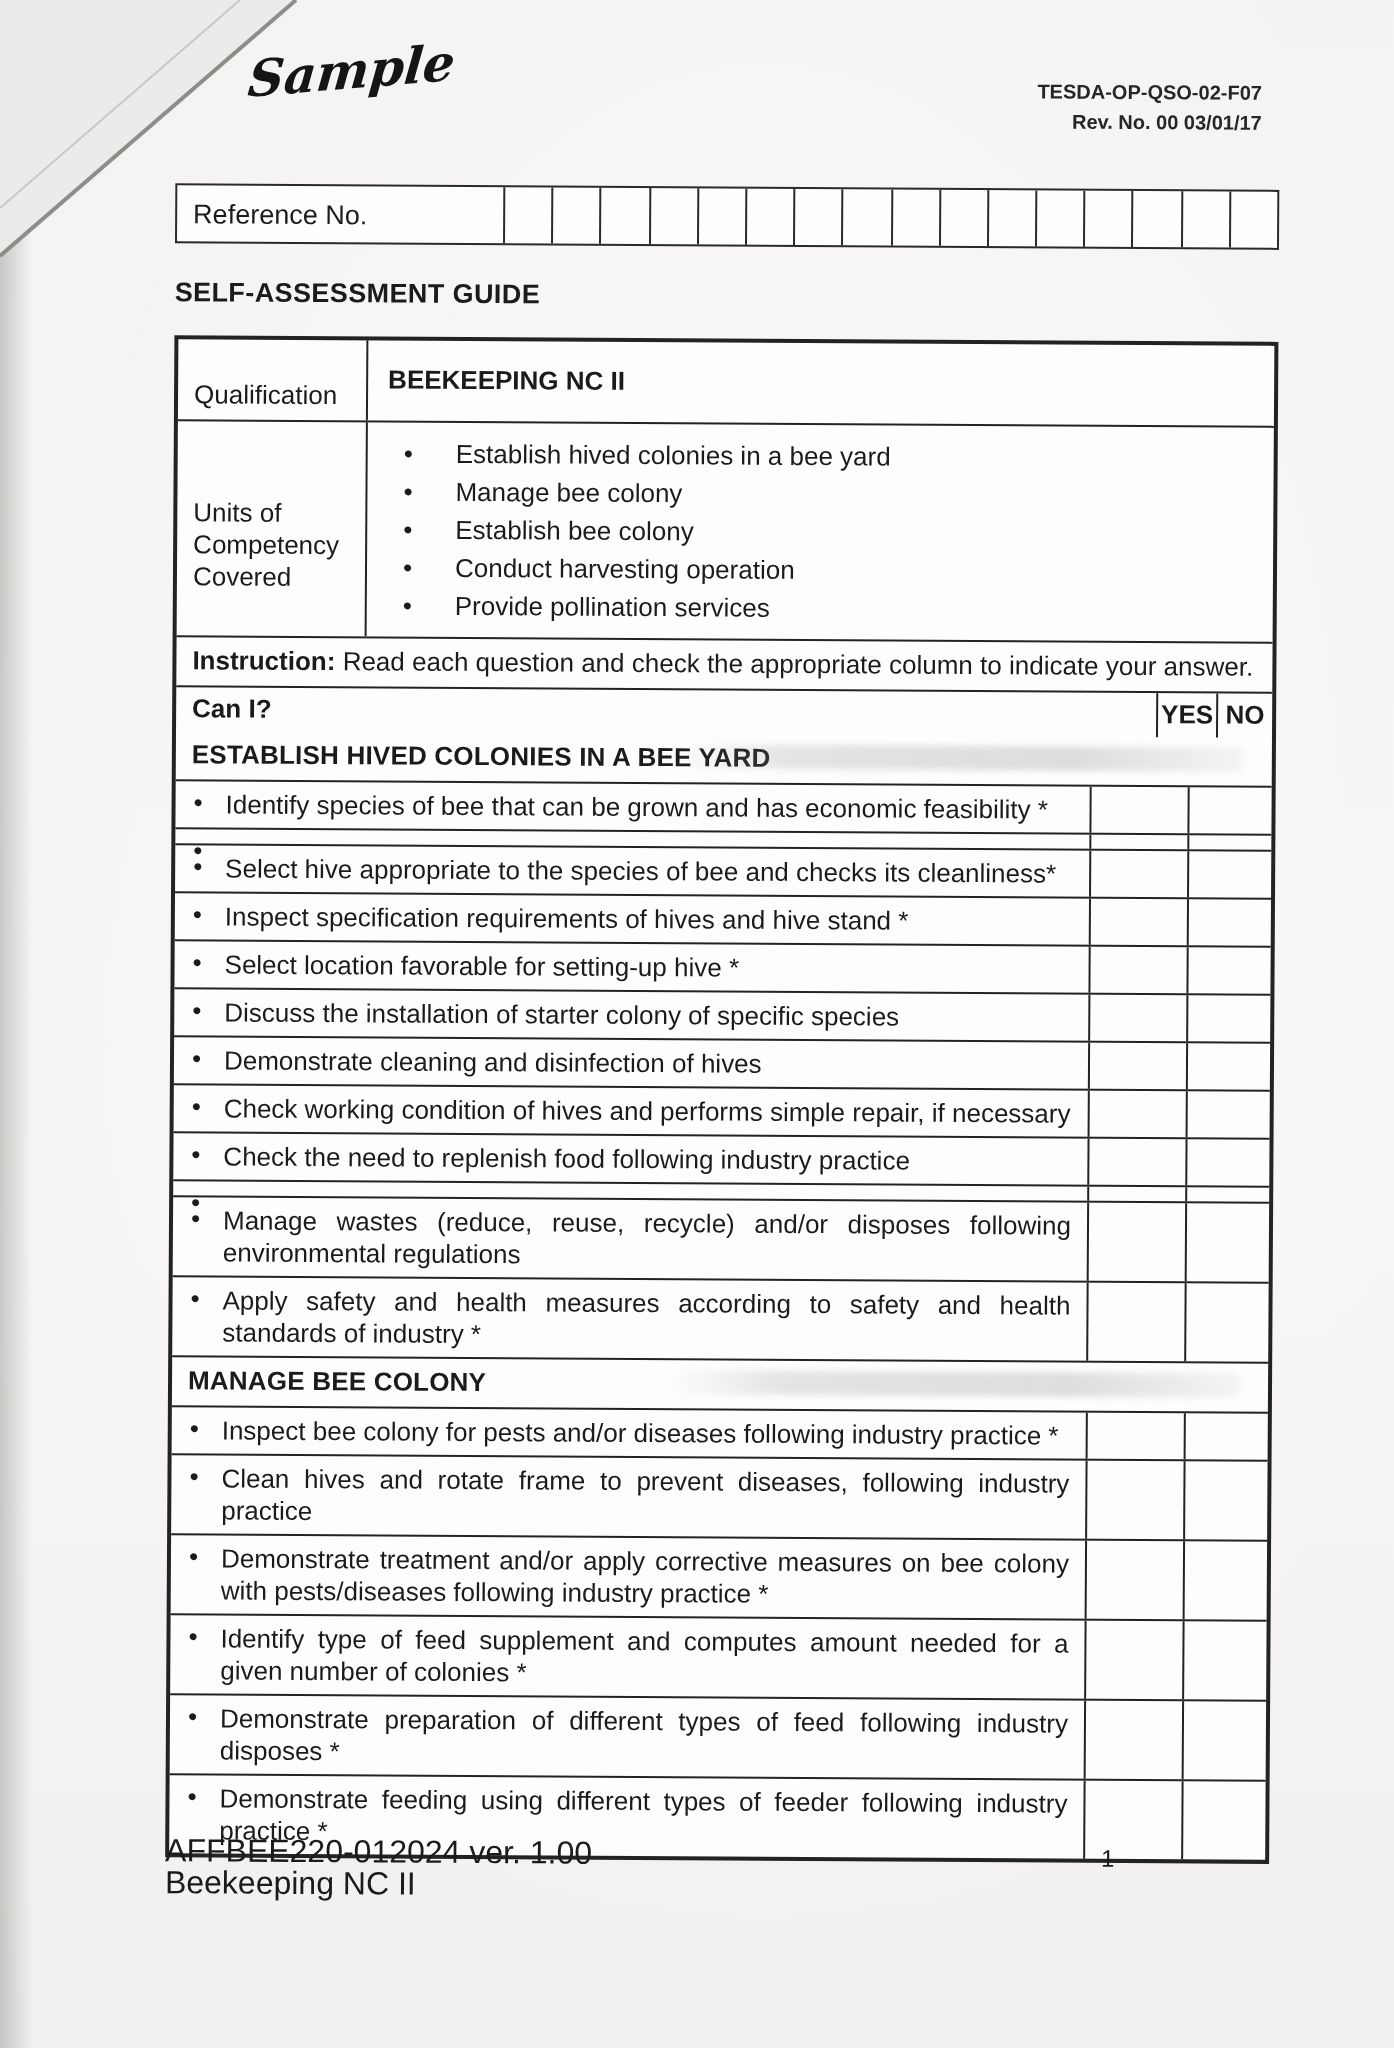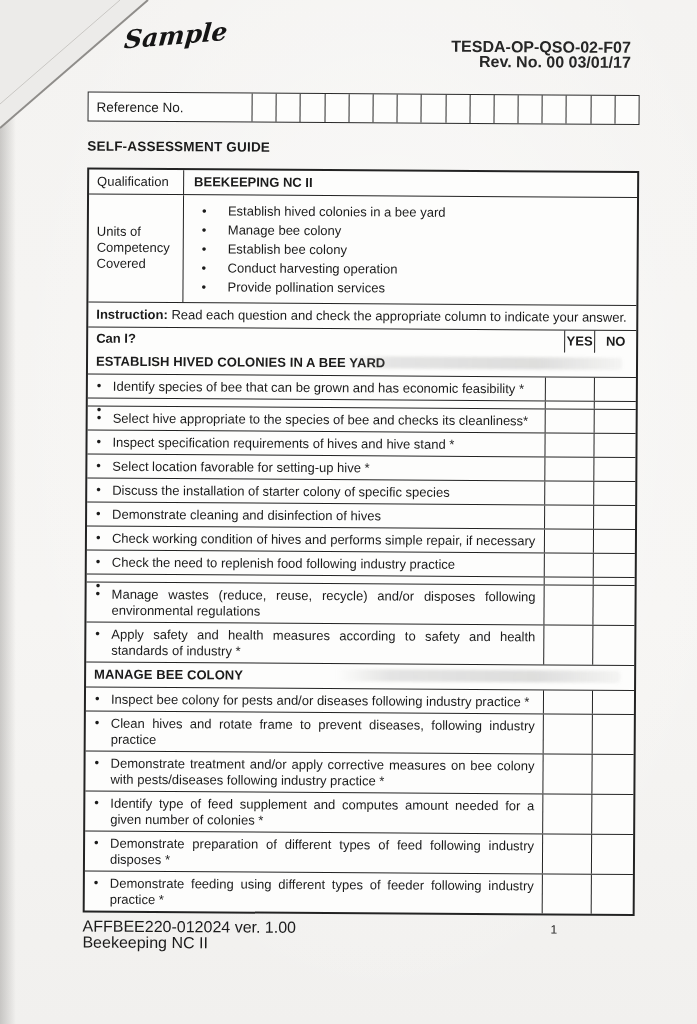--- a/index.html
+++ b/index.html
@@ -33,7 +33,7 @@
   }
   .doc-code{
     position:absolute;right:66px;top:38px;text-align:right;
-    font-size:16px;font-weight:700;line-height:15px;color:#262626;
+    font-size:10px;font-weight:700;line-height:15px;color:#262626;
   }
   .ref-table{
     position:absolute;left:88px;top:93px;width:552px;height:30px;

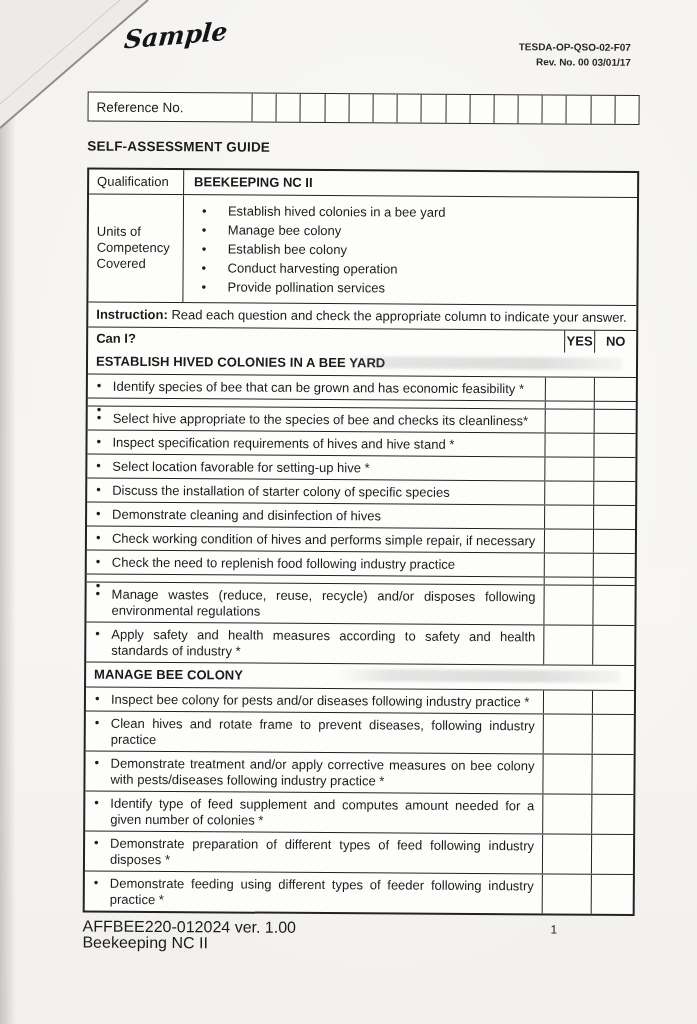--- a/index.html
+++ b/index.html
@@ -59,7 +59,7 @@
   .row:first-child{border-top:none;}
   .label-cell{
     width:95px;flex:none;border-right:1.6px solid #232323;box-sizing:border-box;
-    padding:3px 4px 4px 8px;display:flex;align-items:center;
+    padding:20px 4px 4px 8px;display:flex;align-items:center;
   }
   .value-cell{flex:1;padding:4px 6px 4px 10px;box-sizing:border-box;}
   .qual-value{font-weight:700;display:flex;align-items:center;}

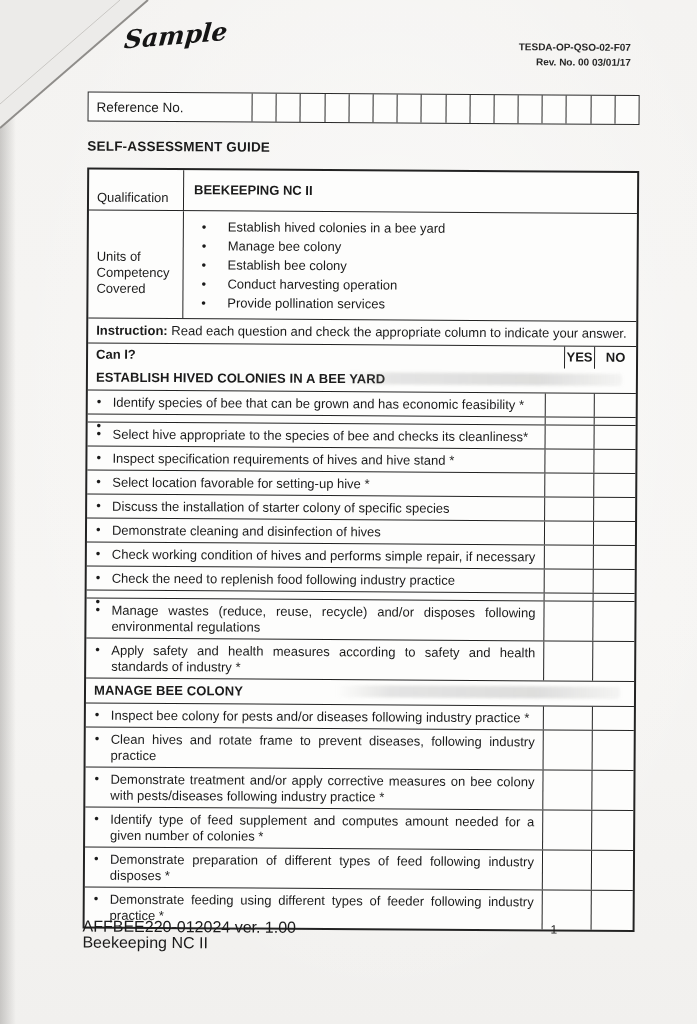--- a/index.html
+++ b/index.html
@@ -72,7 +72,7 @@
     width:30px;flex:none;border-left:1.6px solid #232323;box-sizing:border-box;
     display:flex;align-items:center;justify-content:center;font-weight:700;
   }
-  .ans-head.no{width:42px;}
+  .ans-head.no{width:28px;}
   .section-row{padding:4px 8px;font-weight:700;letter-spacing:.1px;box-sizing:border-box;display:block;}
   .ghost{
     position:absolute;right:14px;top:5px;height:12px;width:52%;

